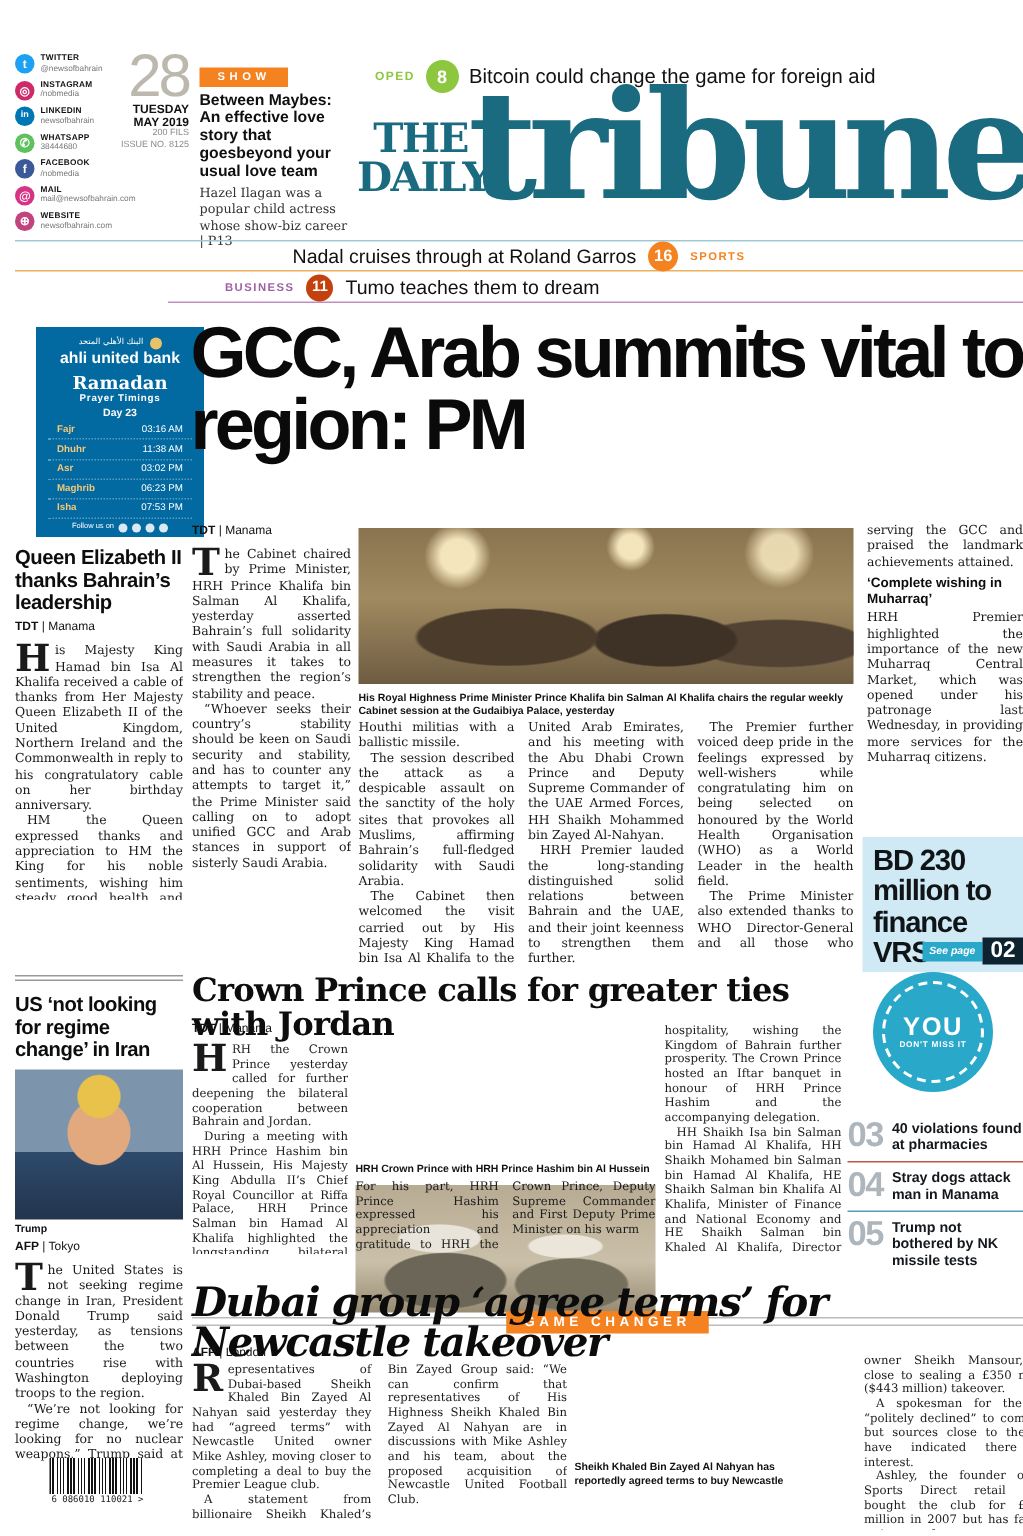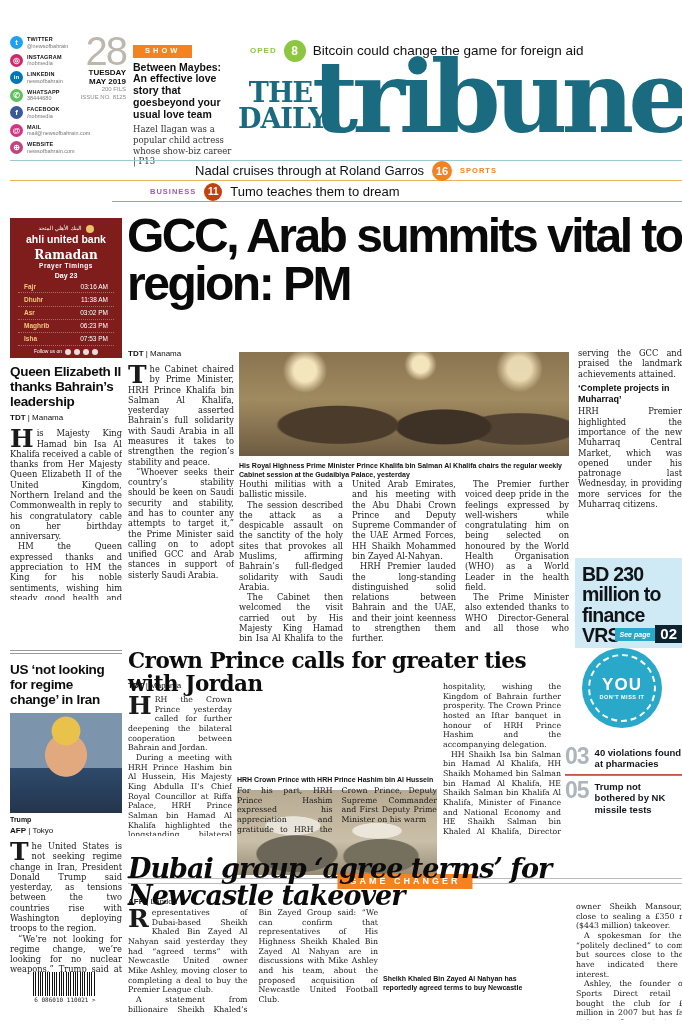--- a/index.html
+++ b/index.html
@@ -46,7 +46,7 @@
   .c-business { width:18px; height:18px; background:#c2410c; font-size:10px; line-height:18px; }
 
   
-  .ad { left:10px; top:218px; width:112px; height:140px; background:#7f1d1d; color:#fff;
+  .ad { left:24px; top:218px; width:112px; height:140px; background:#0369a1; color:#fff;
         padding:7px 8px 4px; text-align:center; }
   .ad-logo-row { display:flex; justify-content:center; align-items:center; gap:4px; }
   .ad-arabic { font:5.5px/1 "DejaVu Sans",sans-serif; }

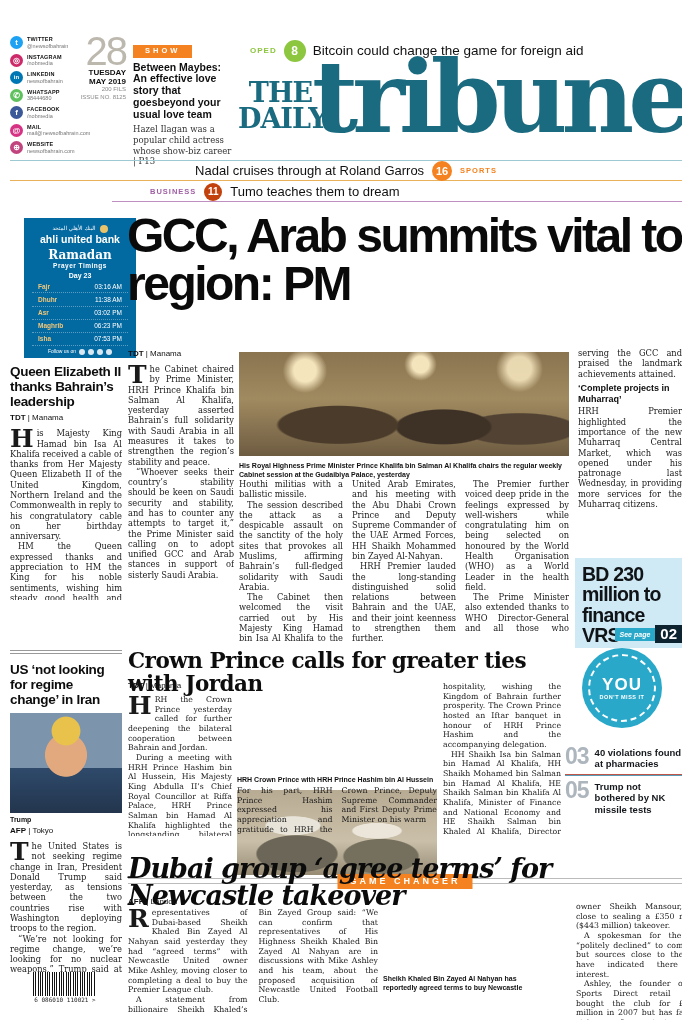--- a/index.html
+++ b/index.html
@@ -341,7 +341,7 @@
   <div class="news-body body-list">
       <p class="para">serving the GCC and praised the landmark achievements attained.</p>
     </div>
-  <h4 class="subhead">‘Complete projects in Muharraq’</h4>
+  <h4 class="subhead">‘Complete wishing in Muharraq’</h4>
   <div class="news-body body-list">
       <p class="para">HRH Premier highlighted the importance of the new Muharraq Central Market, which was opened under his patronage last Wednesday, in providing more services for the Muharraq citizens.</p>
     </div>

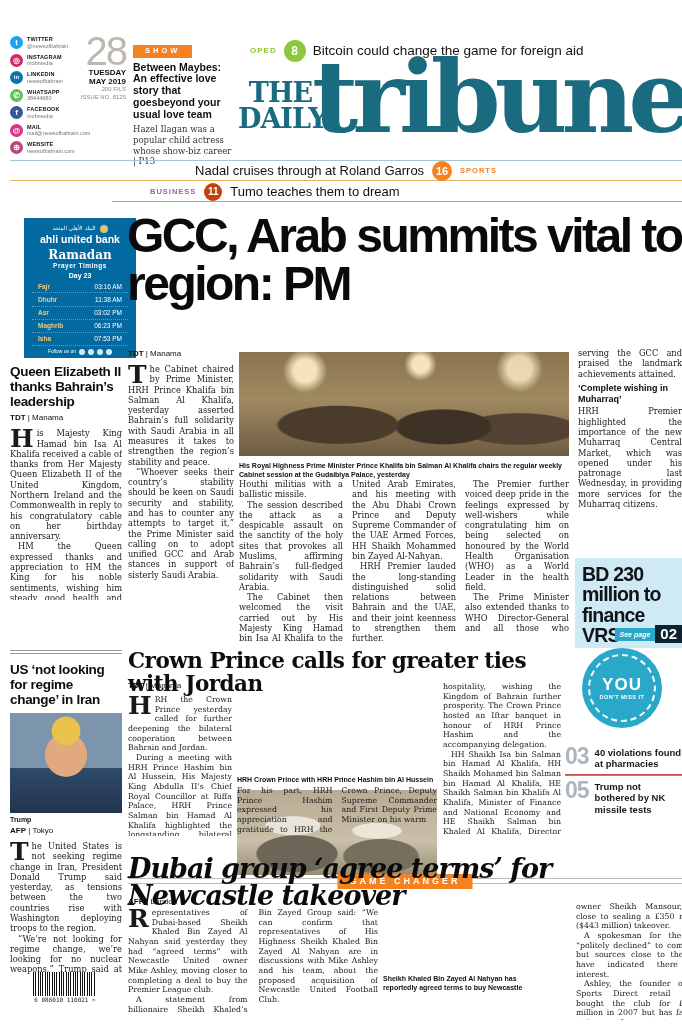--- a/index.html
+++ b/index.html
@@ -391,6 +391,10 @@
     <span class="rail-text">40 violations found at pharmacies</span>
   </div>
   <div class="sep-red"></div>
+  <div class="rail-item">
+    <span class="rail-num">04</span>
+    <span class="rail-text">Stray dogs attack man in Manama</span>
+  </div>
   <div class="sep-teal"></div>
   <div class="rail-item">
     <span class="rail-num">05</span>

